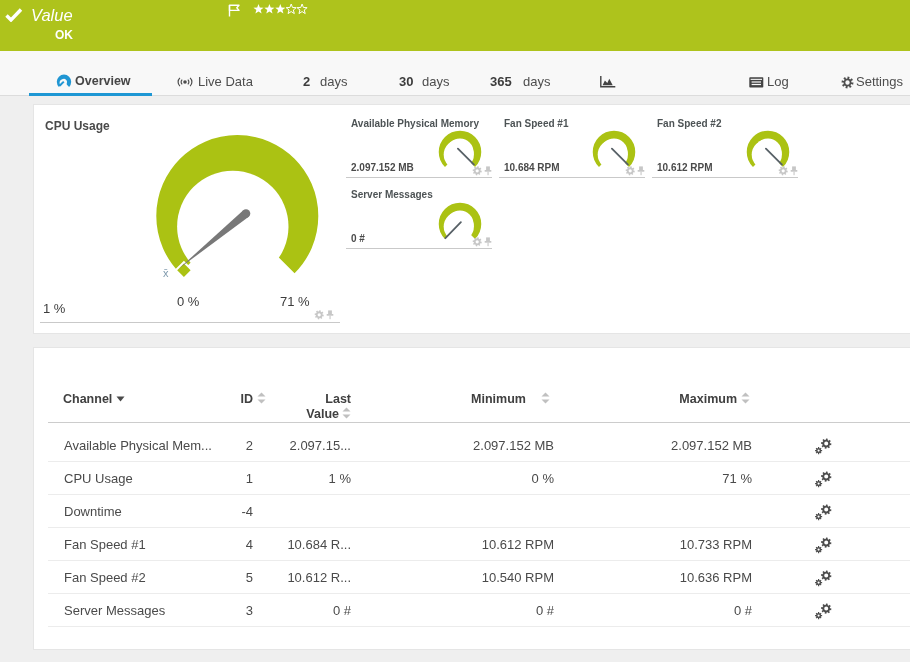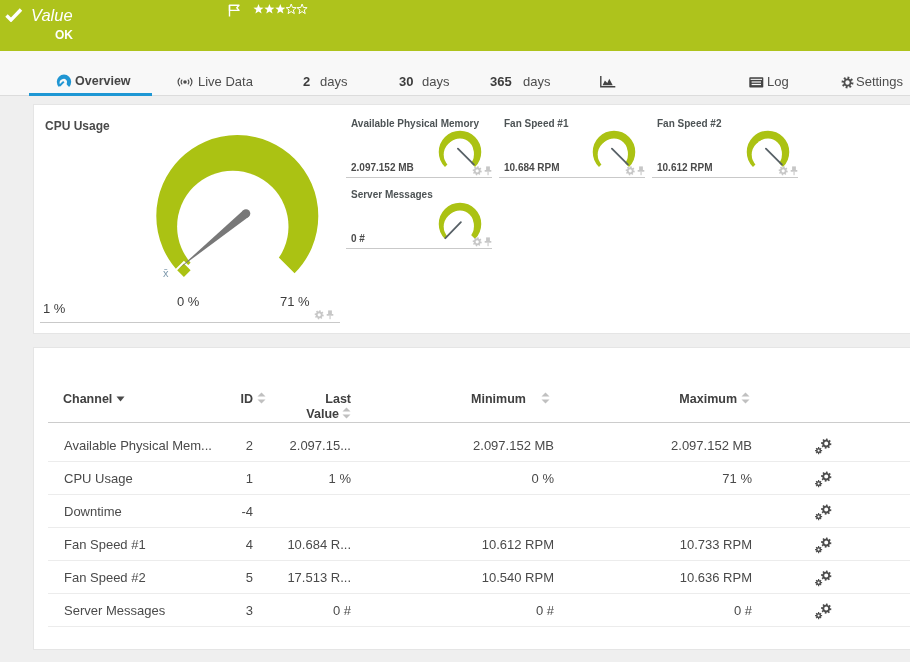--- a/index.html
+++ b/index.html
@@ -220,7 +220,7 @@
 <div class="abs" style="left:48px;top:560px;width:862px;height:1px;background:#ececec"></div>
 <span class="row" style="left:64px;top:570px">Fan Speed #2</span>
 <span class="rnum" style="left:203px;top:570px;width:50px">5</span>
-<span class="rnum" style="left:271px;top:570px;width:80px">17.513 R...</span>
+<span class="rnum" style="left:271px;top:570px;width:80px">10.612 R...</span>
 <span class="rnum" style="left:454px;top:570px;width:100px">10.540 RPM</span>
 <span class="rnum" style="left:652px;top:570px;width:100px">10.636 RPM</span>
 <svg style="position:absolute;left:814px;top:570px" width="18" height="17" viewBox="0 0 18 17">

